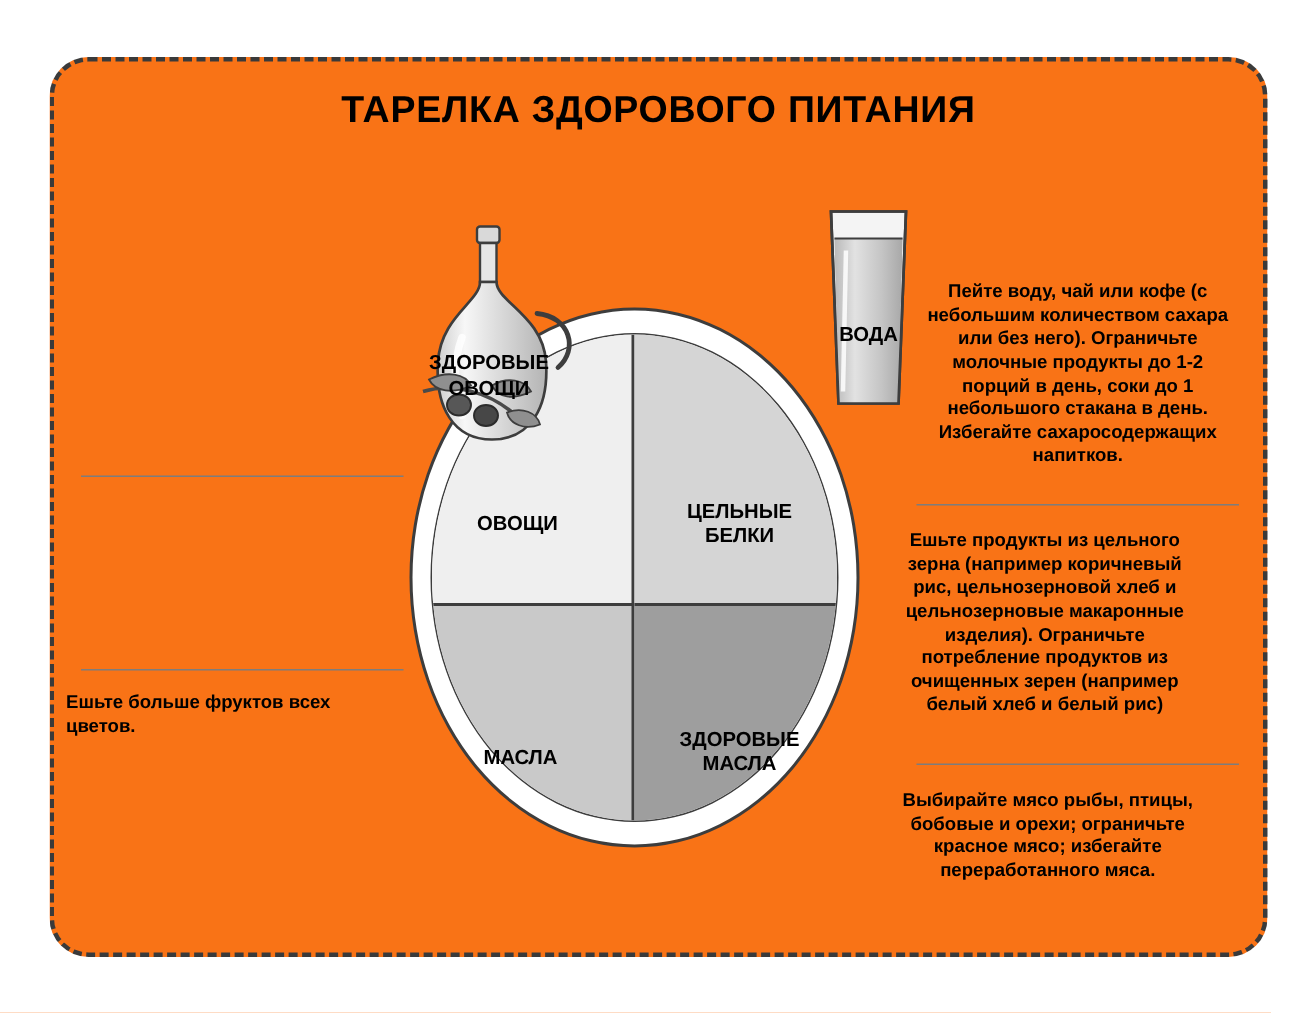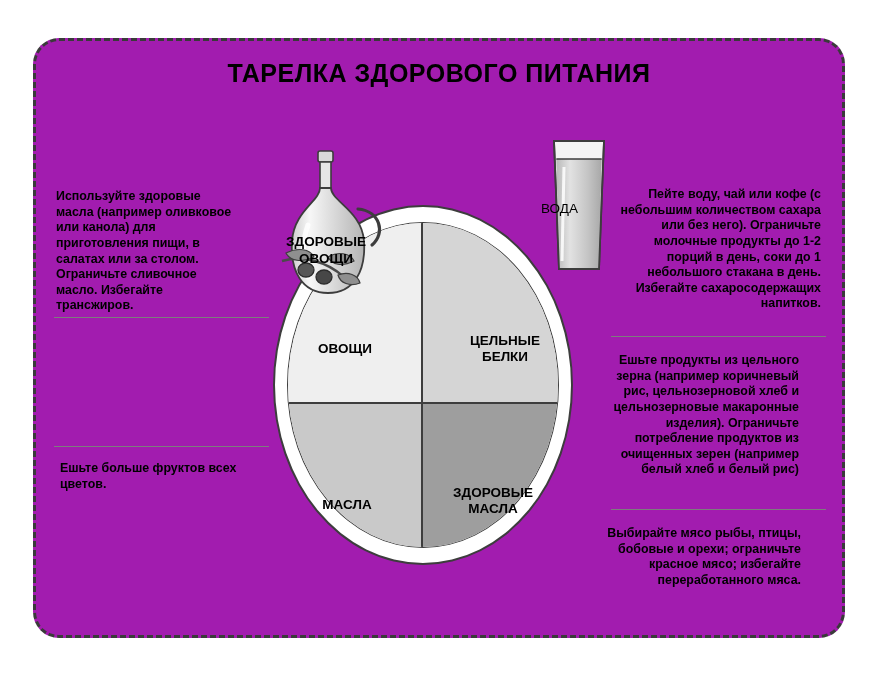--- a/index.html
+++ b/index.html
@@ -21,7 +21,7 @@
     top: 38px;
     width: 812px;
     height: 600px;
-    background: #a21caf;
+    background: #f97316;
     border: 3px dashed #3a3a3a;
     border-radius: 26px;
     box-sizing: border-box;

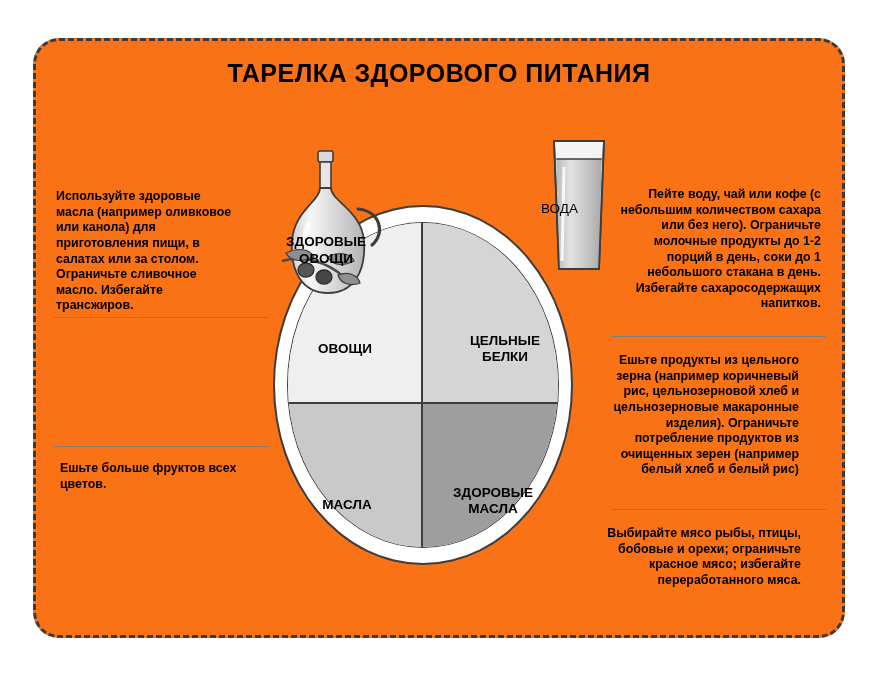--- a/index.html
+++ b/index.html
@@ -266,7 +266,6 @@
 
   <div id="glass-label">ВОДА</div>
 
-  <div class="note left" id="note-oils">Используйте здоровые масла (например оливковое или канола) для приготовления пищи, в салатах или за столом. Ограничьте сливочное масло. Избегайте трансжиров.</div>
   <div class="note left" id="note-fruit">Ешьте больше фруктов всех цветов.</div>
   <div class="note right" id="note-water">Пейте воду, чай или кофе (с небольшим количеством сахара или без него). Ограничьте молочные продукты до 1-2 порций в день, соки до 1 небольшого стакана в день. Избегайте сахаросодержащих напитков.</div>
   <div class="note right" id="note-grains">Ешьте продукты из цельного зерна (например коричневый рис, цельнозерновой хлеб и цельнозерновые макаронные изделия). Ограничьте потребление продуктов из очищенных зерен (например белый хлеб и белый рис)</div>

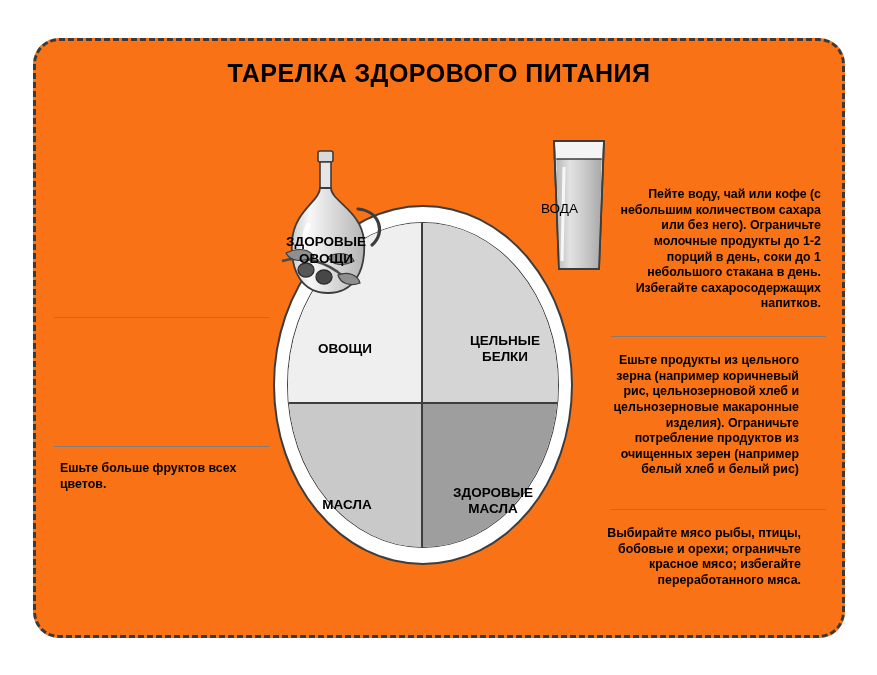--- a/index.html
+++ b/index.html
@@ -155,7 +155,7 @@
     font-weight: bold;
   }
   .note.left  { text-align: left;  }
-  .note.right { text-align: right; }
+  .note.right { text-align: center; }
 
   #note-oils    { left: 20px; top: 148px;  width: 180px; }
   #note-veg     { left: 20px; top: 293px;  width: 180px; }

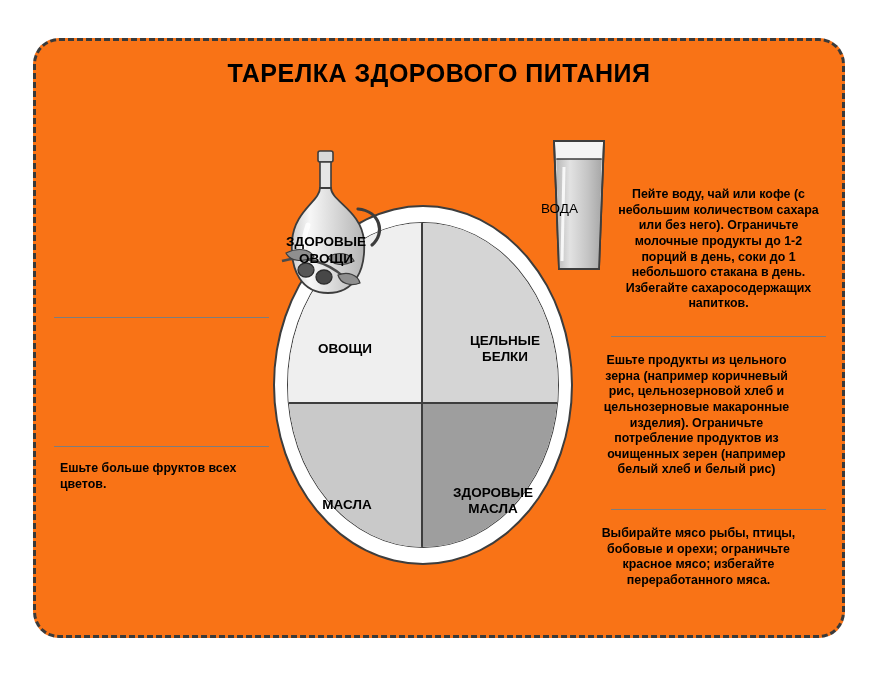--- a/index.html
+++ b/index.html
@@ -140,10 +140,11 @@
   #glass-label {
     position: absolute;
     left: 505px;
-    top: 160px;
+    top: 174px;
     width: 76px;
+    text-align: center;
     font-size: 13.5px;
-    font-weight: normal;
+    font-weight: bold;
     z-index: 5;
   }
 

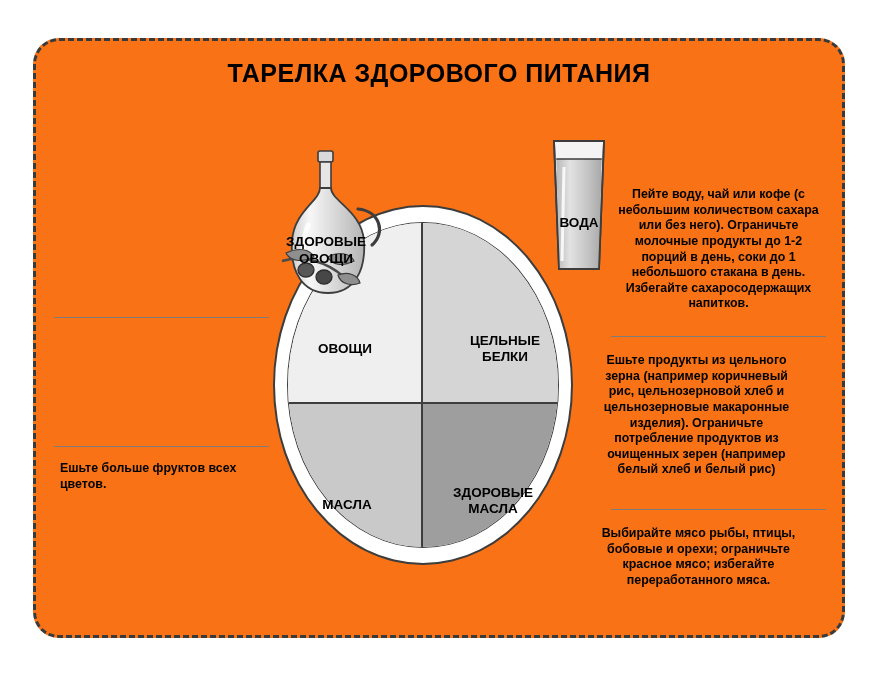--- a/index.html
+++ b/index.html
@@ -105,7 +105,7 @@
     width: 120px;
   }
   #label-veg  { left: 12px;  top: 136px; }
-  #label-grain{ left: 172px; top: 128px; }
+  #label-grain{ left: 160px; top: 128px; }
   #label-fruit{ left: 14px;  top: 292px; }
   #label-prot { left: 160px; top: 280px; }
 

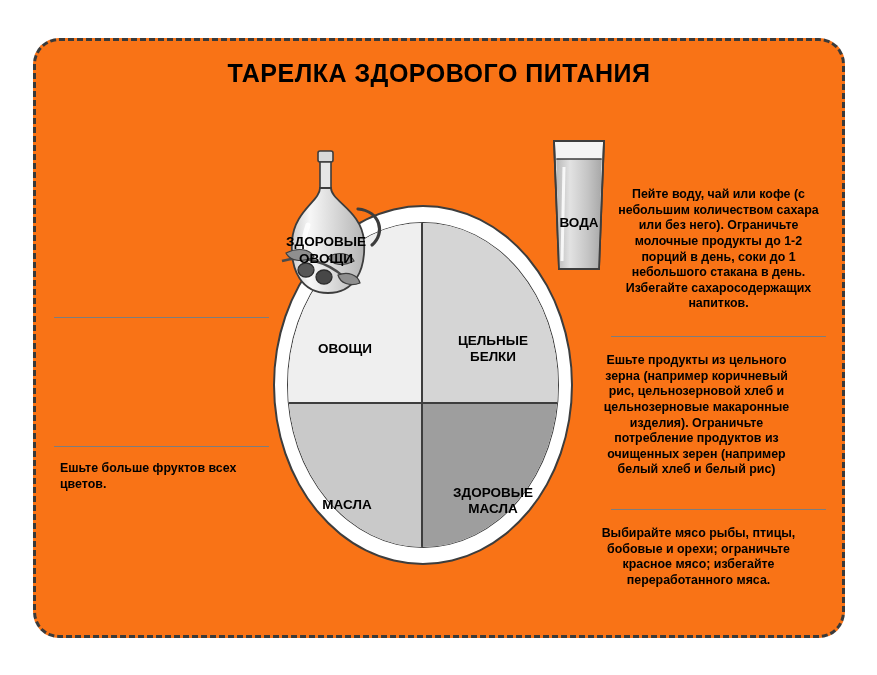--- a/index.html
+++ b/index.html
@@ -160,7 +160,7 @@
 
   #note-oils    { left: 20px; top: 148px;  width: 180px; }
   #note-veg     { left: 20px; top: 293px;  width: 180px; }
-  #note-fruit   { left: 24px; top: 420px;  width: 180px; }
+  #note-fruit   { left: 8px; top: 420px;  width: 180px; }
   #note-water   { left: 580px; top: 146px; width: 205px; }
   #note-grains  { left: 558px; top: 312px; width: 205px; }
   #note-protein { left: 560px; top: 485px; width: 205px; }

